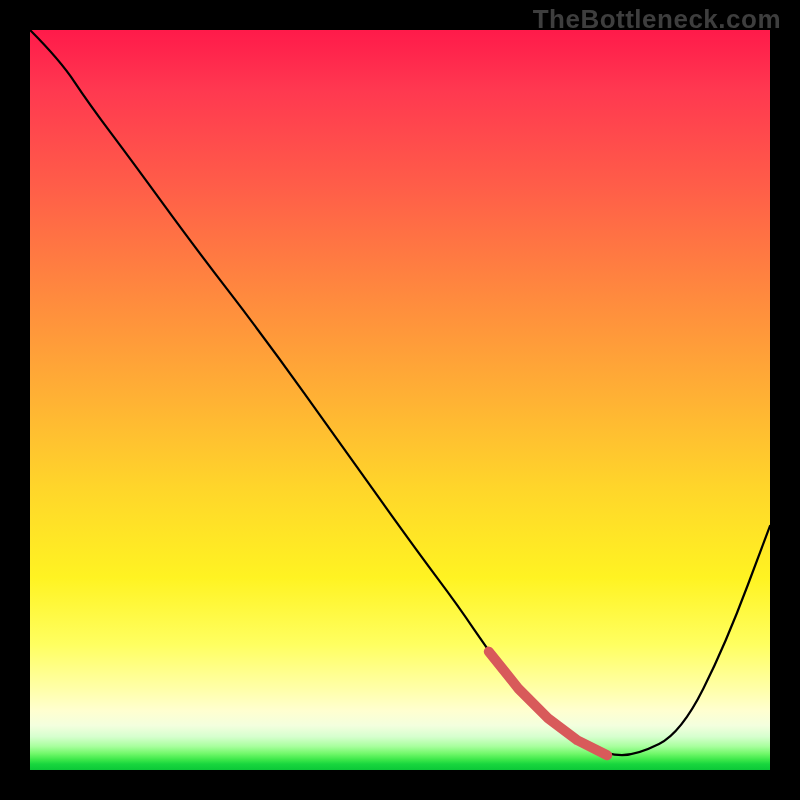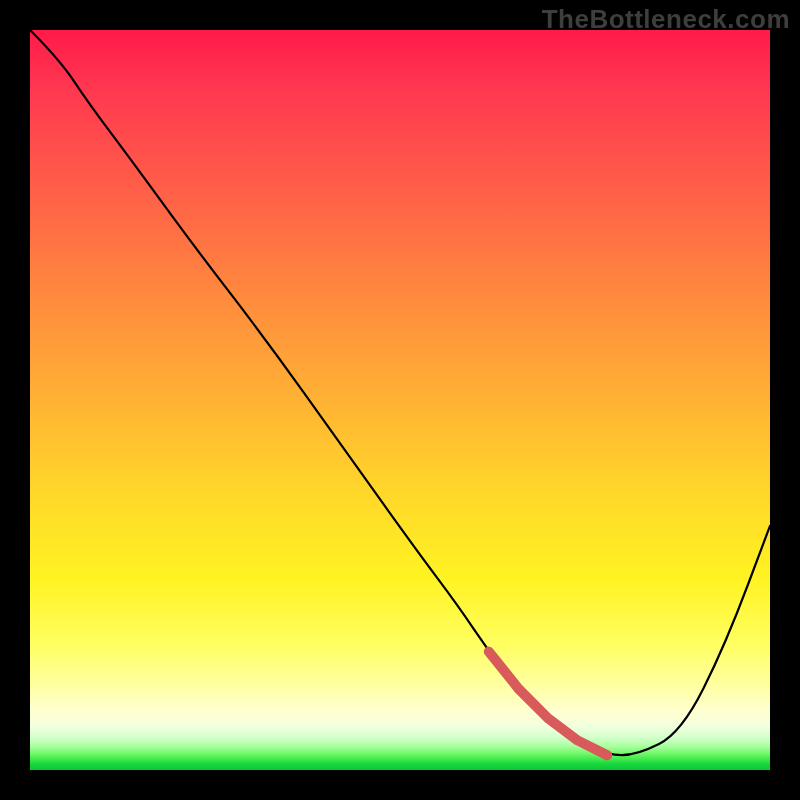--- a/index.html
+++ b/index.html
@@ -20,7 +20,7 @@
   .watermark {
     position: absolute;
     top: 4px;
-    right: 10px;
+    right: 19px;
     color: #3e3e3e;
     font-size: 26px;
     font-weight: bold;

